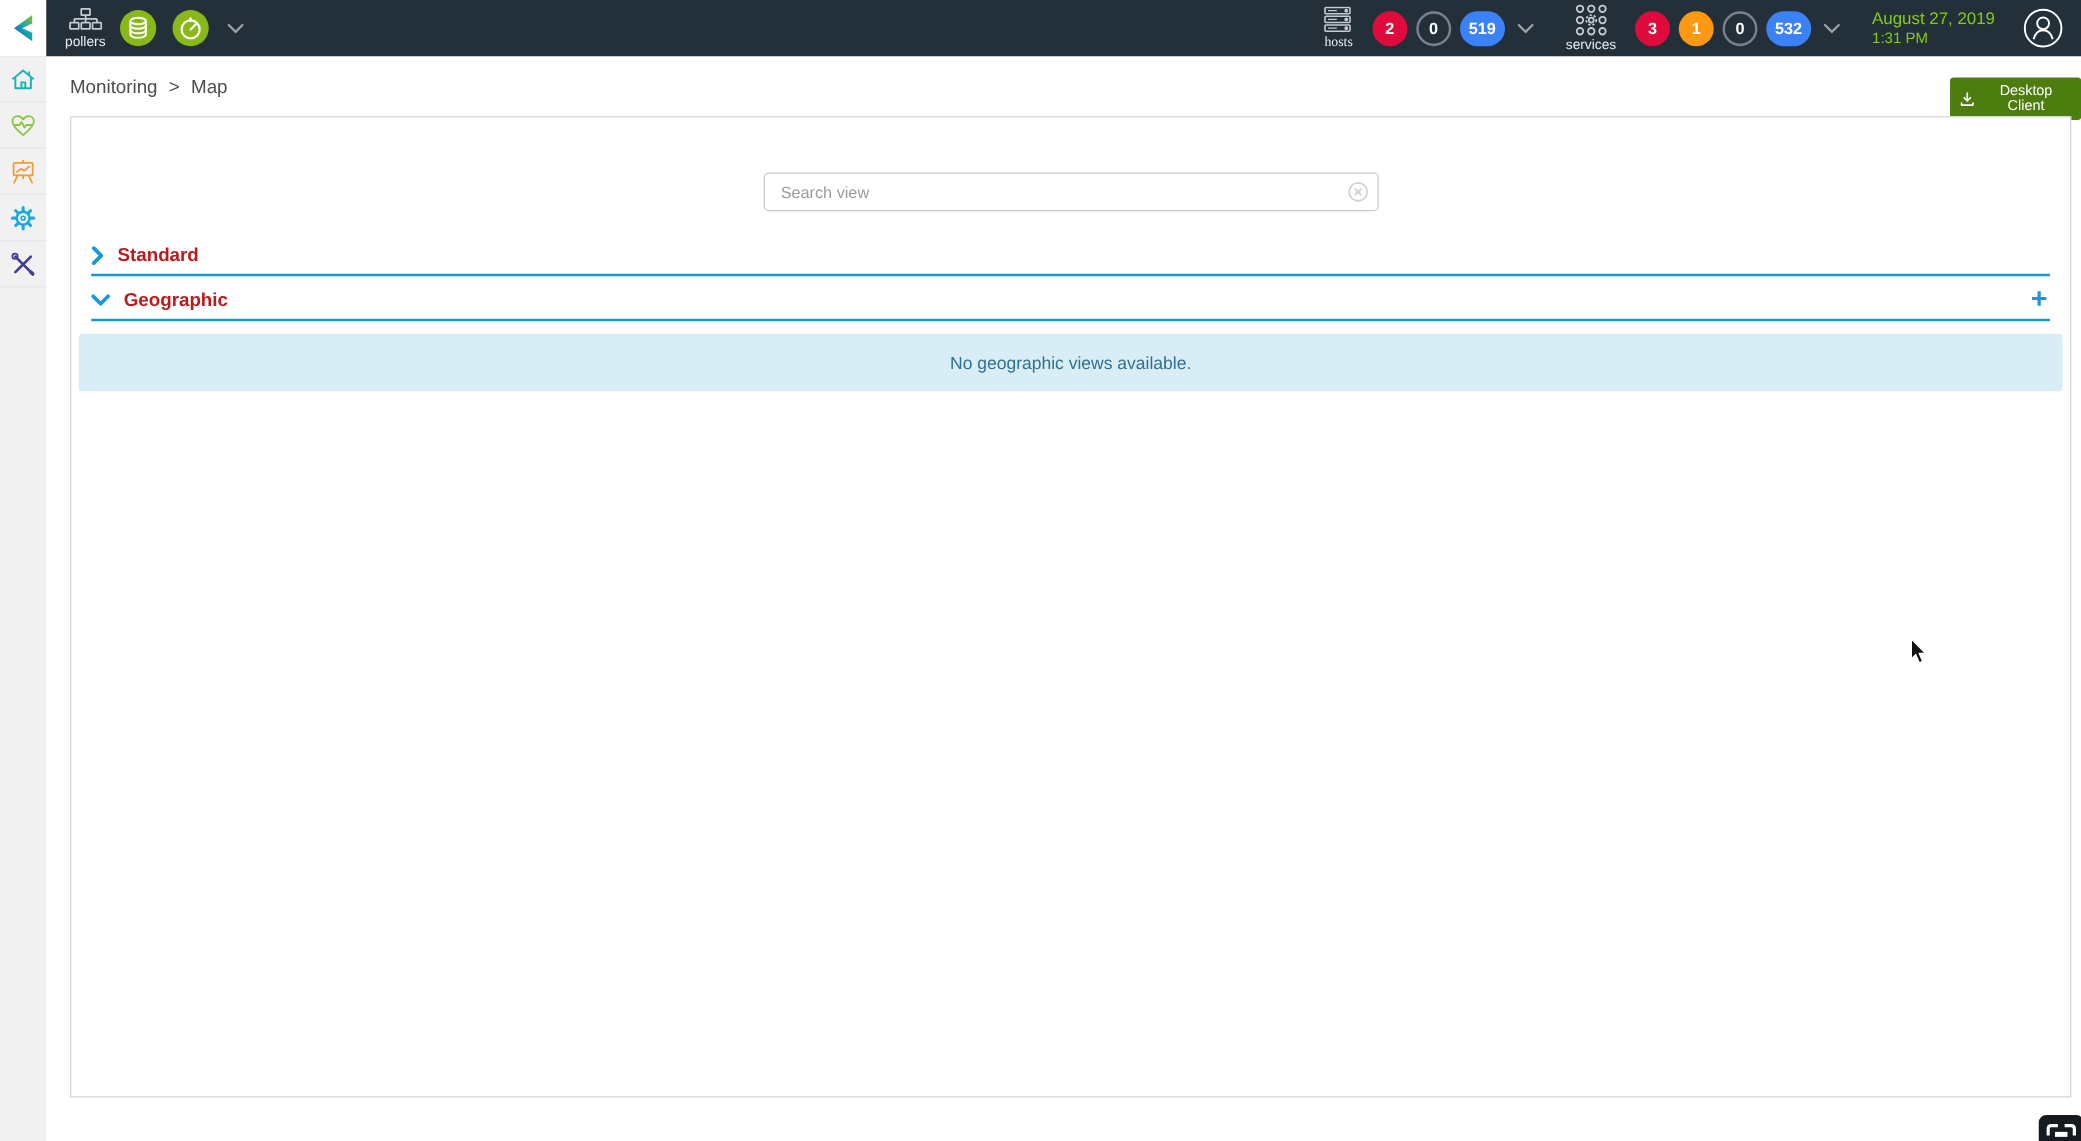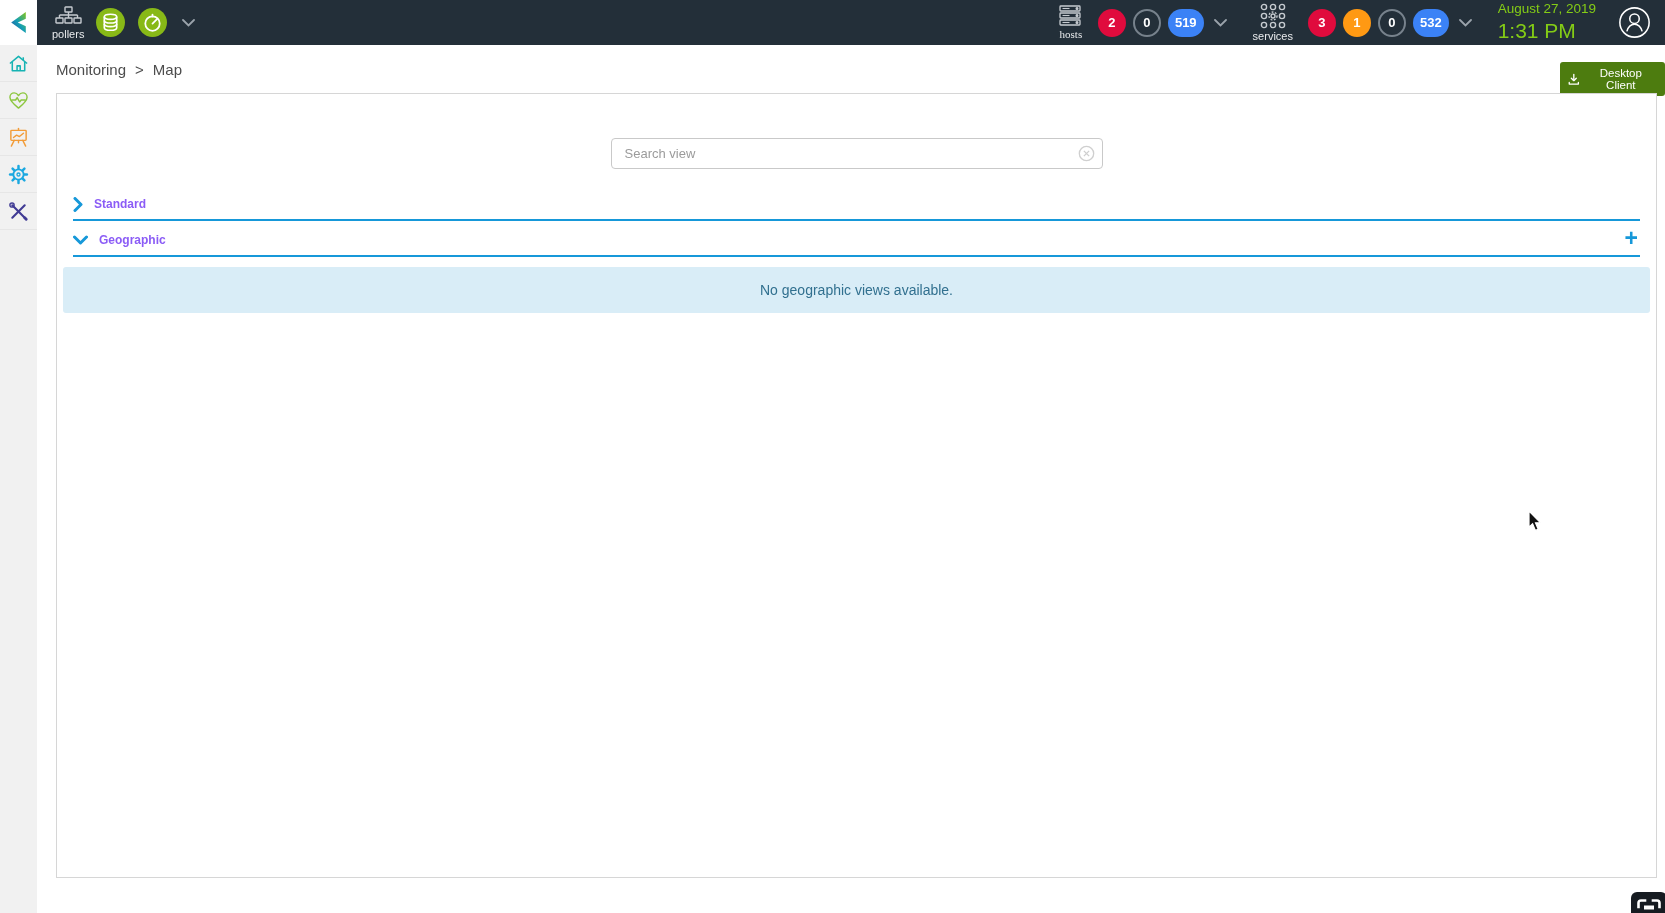--- a/index.html
+++ b/index.html
@@ -27,7 +27,7 @@
   .chev { margin-left:3px; cursor:pointer; display:flex; align-items:center; }
   .clock { color:#84cc16; margin-right:22px; line-height:1.25; }
   .clock .date { font-size:13.5px; }
-  .clock .time { font-size:21px; }
+  .clock .time { font-size:12px; }
   .avatar { margin-right:14px; cursor:pointer; display:flex; align-items:center; }
 
   

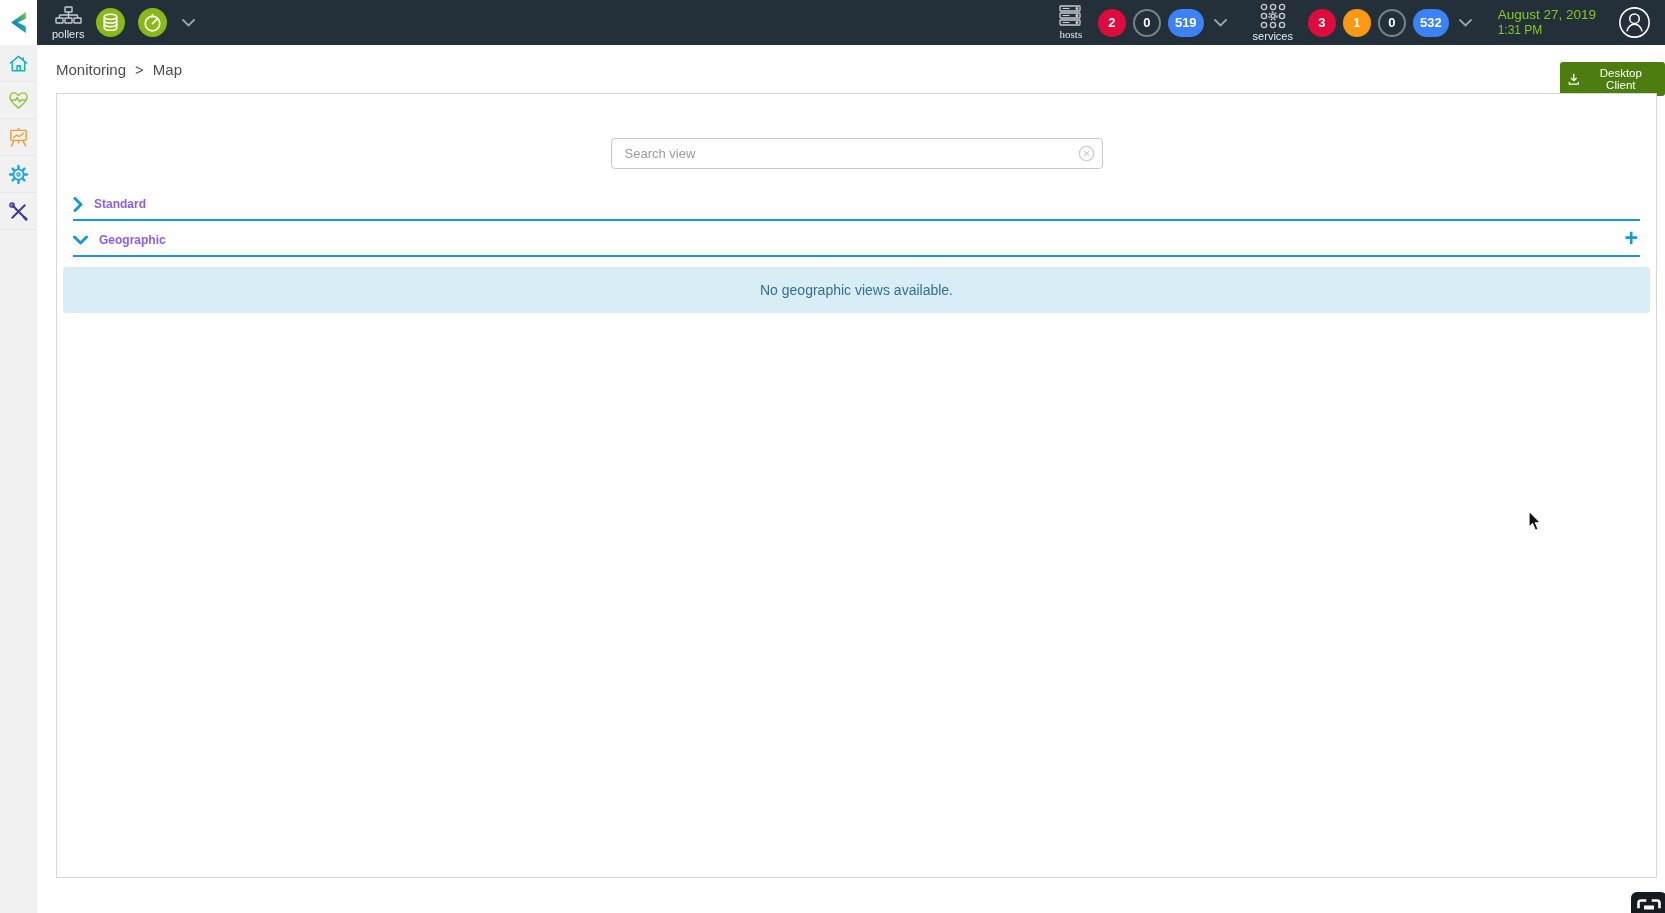--- a/index.html
+++ b/index.html
@@ -60,7 +60,7 @@
   .section-row { display:flex; align-items:center; height:32px;
                  border-bottom:2px solid #1698d9; cursor:pointer; }
   .section-row + .section-row { margin-top:4px; }
-  .section-label { color:#8b5cf6; font-size:12px; font-weight:bold; margin-left:11px; }
+  .section-label { color:#b91c1c; font-size:15px; font-weight:bold; margin-left:11px; }
   .section-add { margin-left:auto; color:#1698d9; font-size:23px; font-weight:bold;
                  line-height:20px; padding:0 2px 4px 8px; cursor:pointer; }
 

